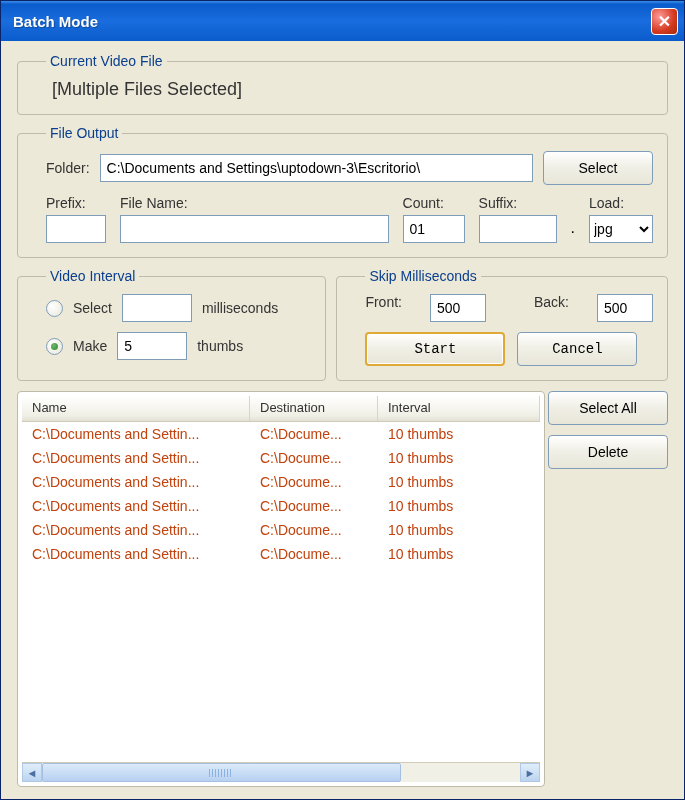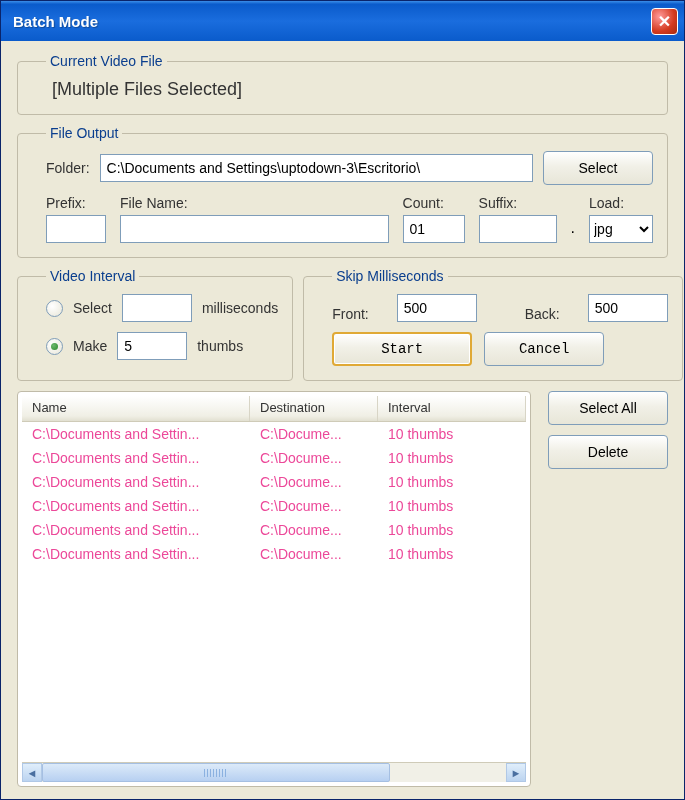--- a/index.html
+++ b/index.html
@@ -128,7 +128,7 @@
     background: radial-gradient(circle at 35% 35%, #6db86d, #2d8a2d);
   }
   .vi-input { width: 70px; }
-  .skip-row { display: flex; align-items: flex-end; gap: 28px; }
+  .skip-row { display: flex; align-items: flex-start; gap: 28px; }
   .skip-row input { width: 80px; }
   .action-row { display: flex; gap: 12px; margin-top: 10px; justify-content: flex-start; font-family: Liberation Mono, monospace; }
   .list-area {

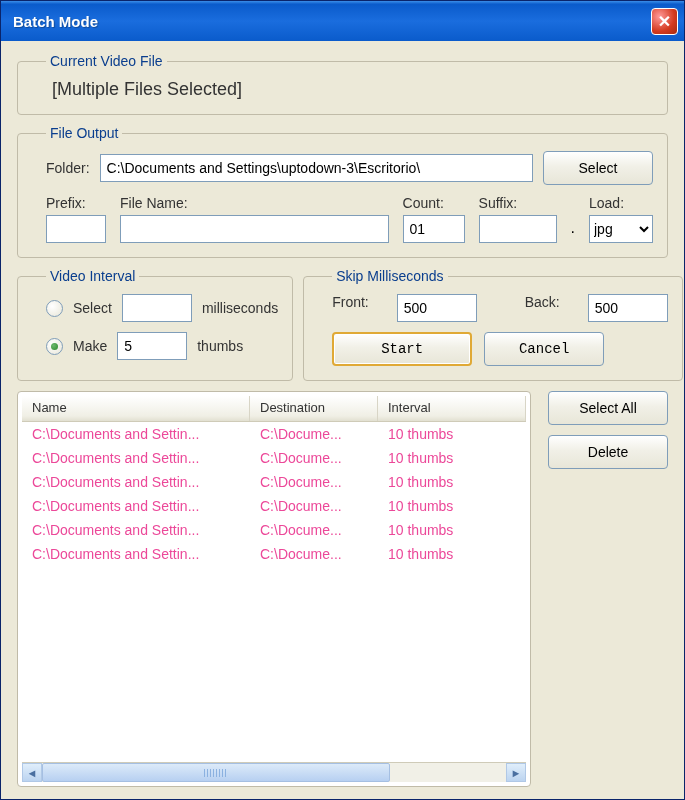--- a/index.html
+++ b/index.html
@@ -129,7 +129,7 @@
   }
   .vi-input { width: 70px; }
   .skip-row { display: flex; align-items: flex-start; gap: 28px; }
-  .skip-row input { width: 80px; }
+  .skip-row input { width: 56px; }
   .action-row { display: flex; gap: 12px; margin-top: 10px; justify-content: flex-start; font-family: Liberation Mono, monospace; }
   .list-area {
     display: flex;

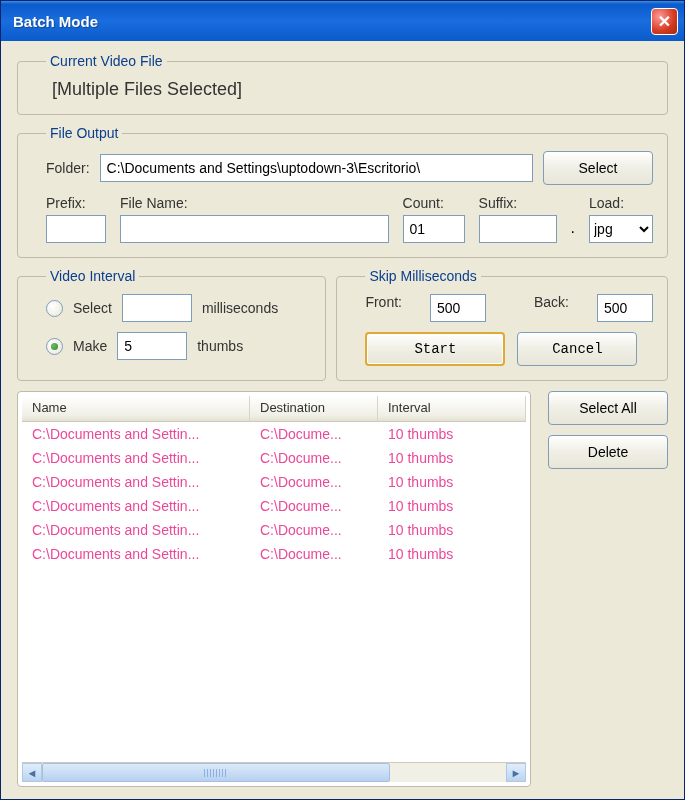--- a/index.html
+++ b/index.html
@@ -133,7 +133,7 @@
   .action-row { display: flex; gap: 12px; margin-top: 10px; justify-content: flex-start; font-family: Liberation Mono, monospace; }
   .list-area {
     display: flex;
-    gap: 17px;
+    gap: 3px;
     flex: 1;
     min-height: 0;
   }

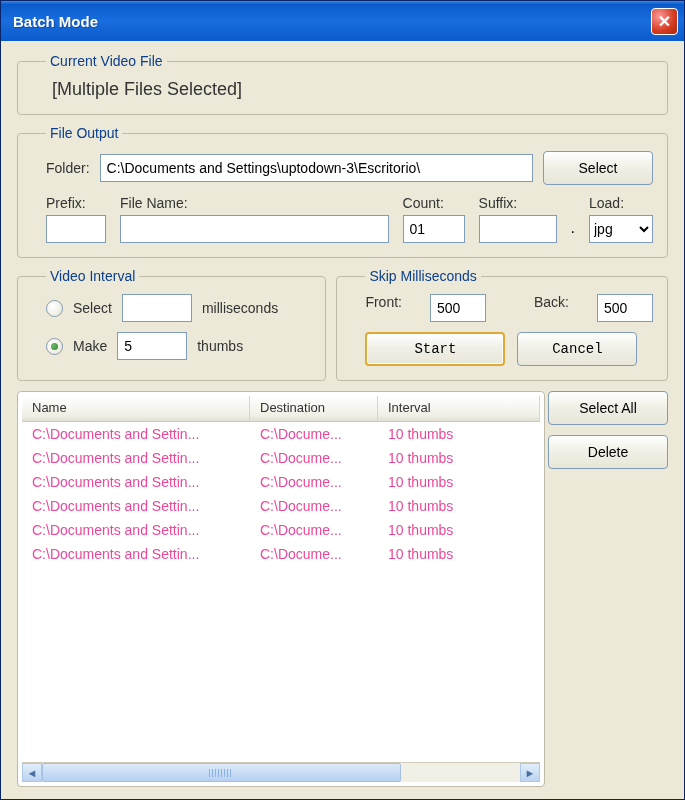--- a/index.html
+++ b/index.html
@@ -170,7 +170,7 @@
   .col-dest { width: 128px; }
   .col-intv { flex: 1; }
   .lv-body { flex: 1; overflow: hidden; }
-  .lv-row { display: flex; height: 24px; align-items: center; font-size: 14px; color: #ec4899; }
+  .lv-row { display: flex; height: 24px; align-items: center; font-size: 14px; color: #c2410c; }
   .lv-row .cell { padding: 0 10px; white-space: nowrap; overflow: hidden; text-overflow: clip; }
   .scrollbar {
     height: 20px;

